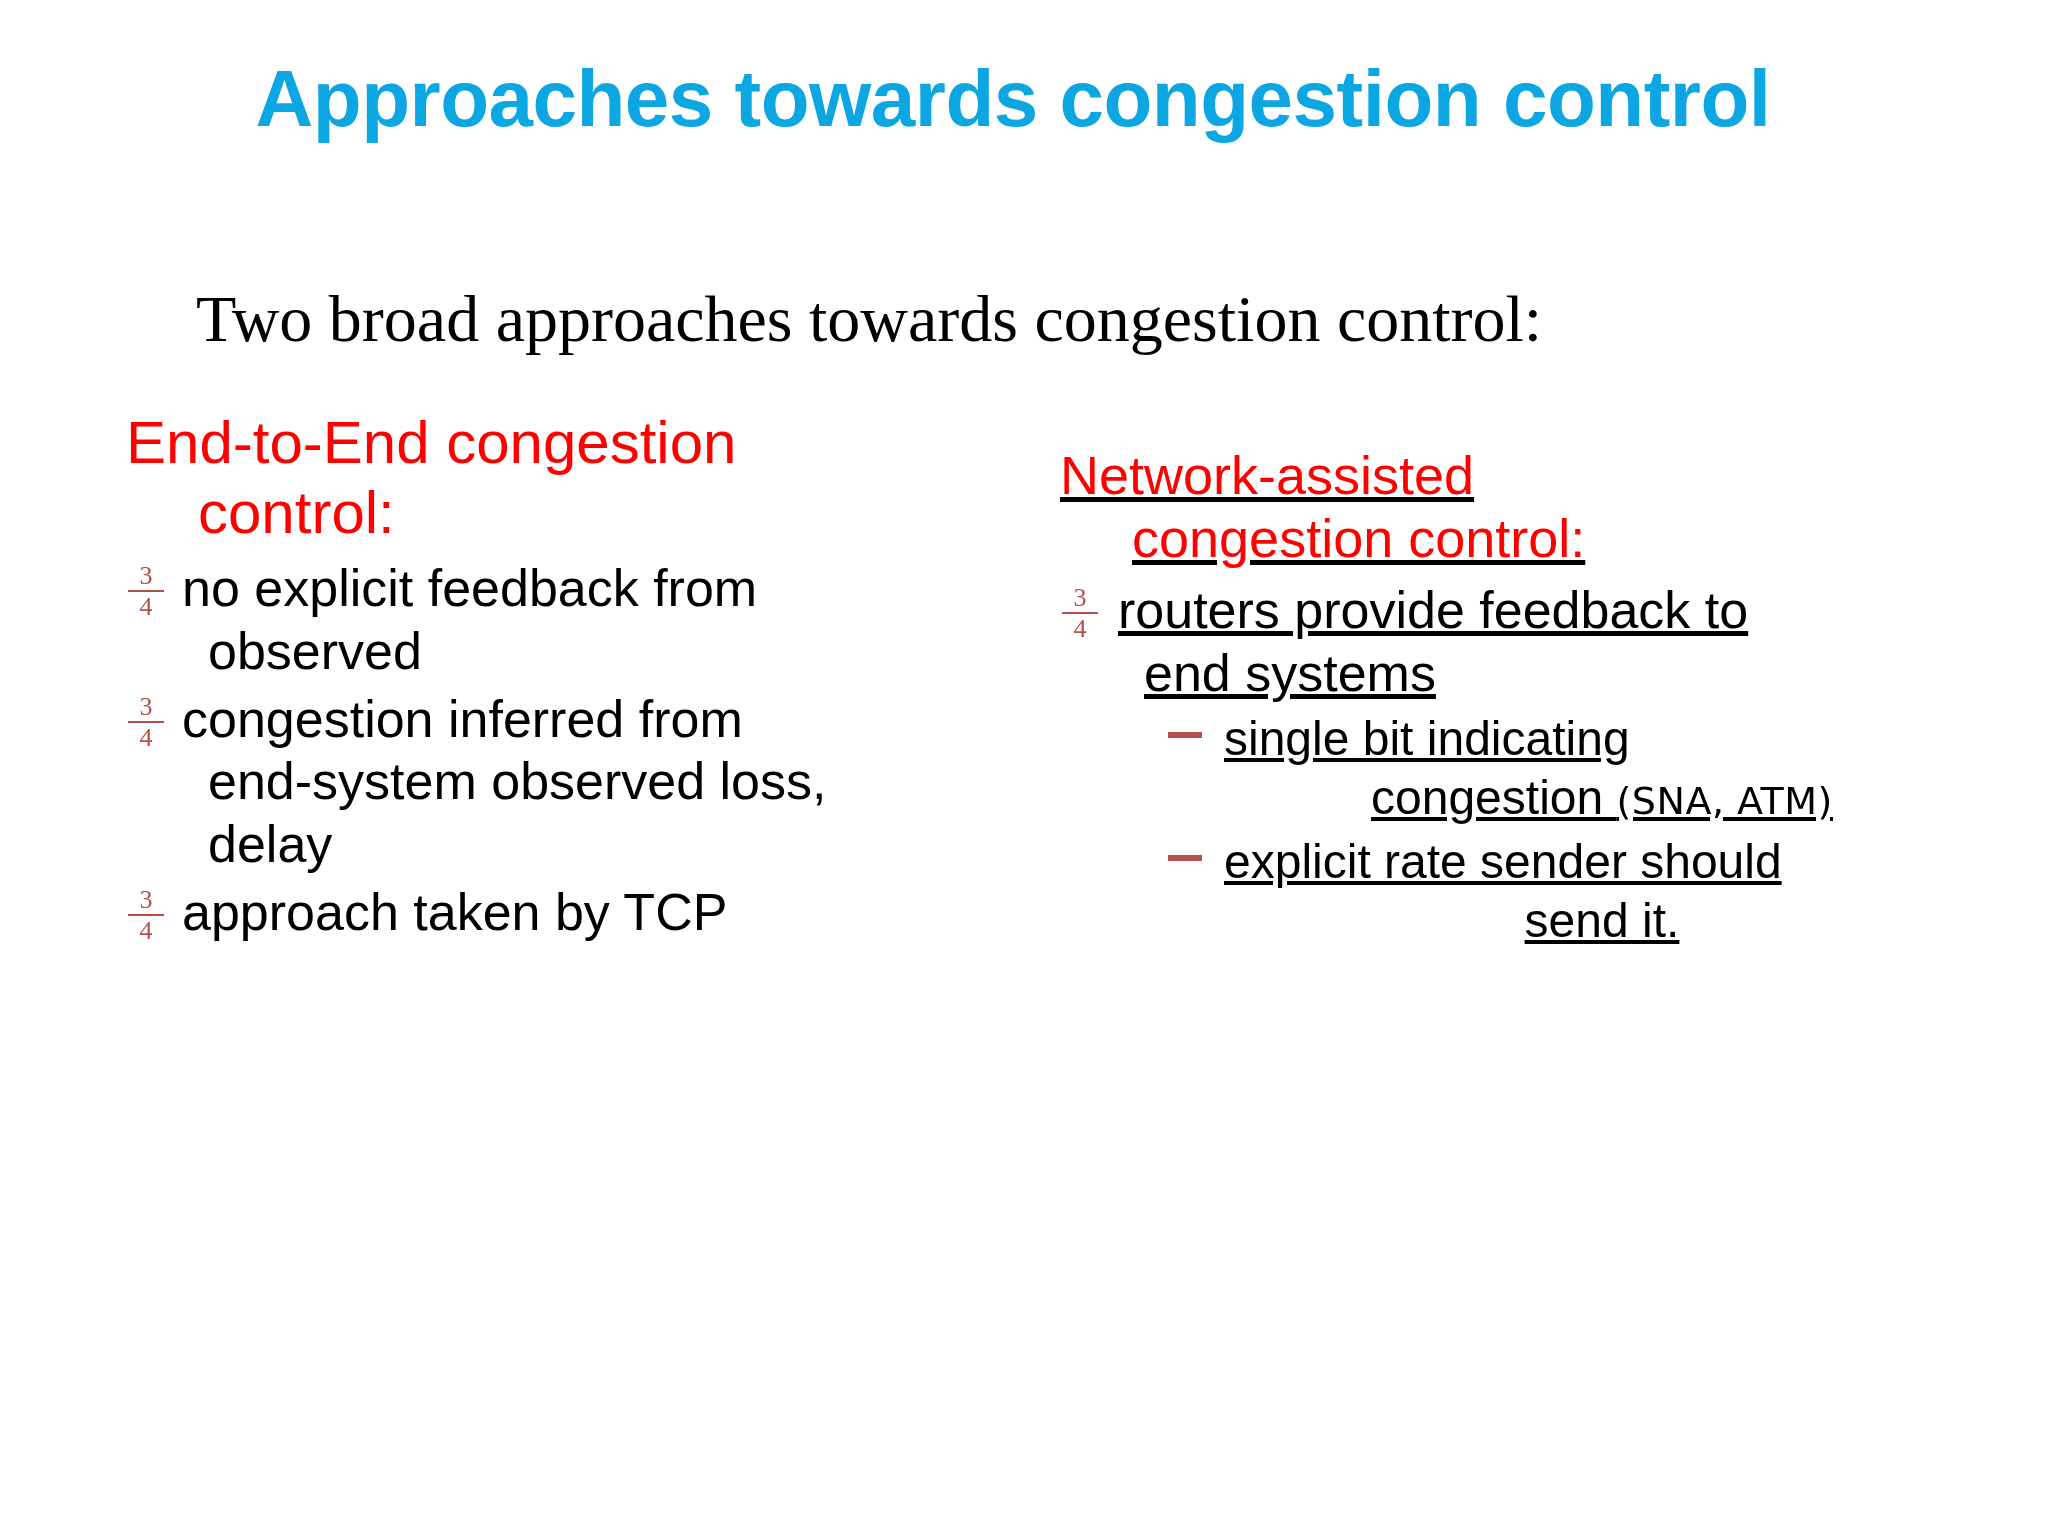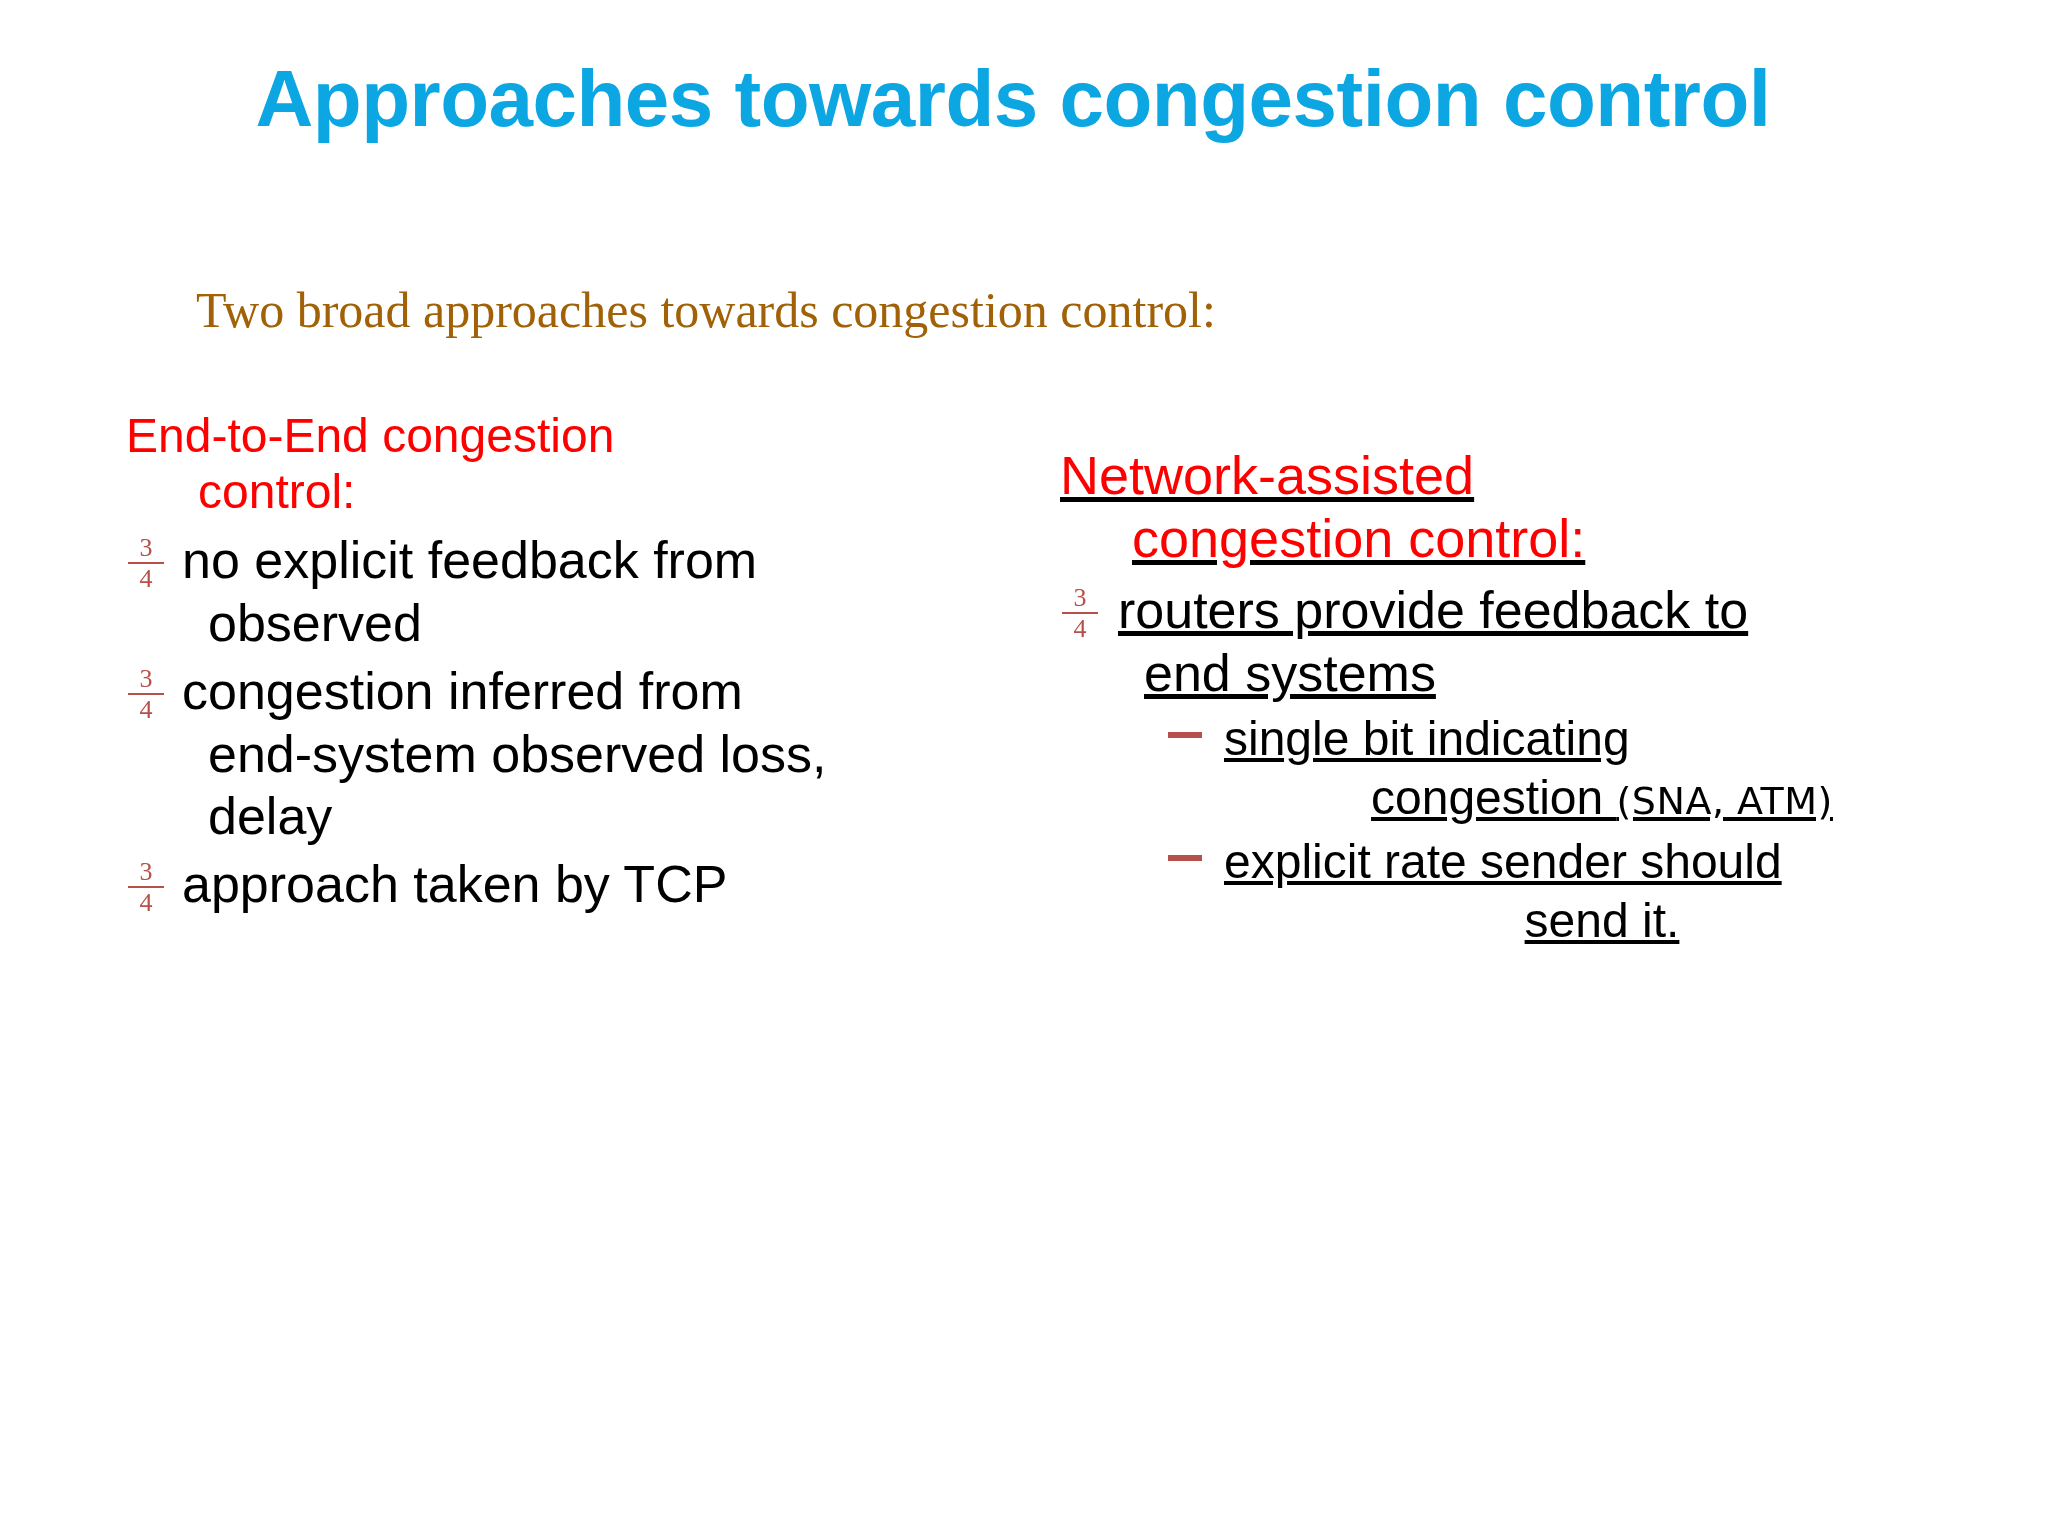--- a/index.html
+++ b/index.html
@@ -45,9 +45,9 @@
     top: 283px;
     font-family: "Liberation Serif", serif;
     font-weight: normal;
-    font-size: 50px;
+    font-size: 66px;
     line-height: 1.1;
-    color: #a16207;
+    color: #000000;
     white-space: nowrap;
   }
 

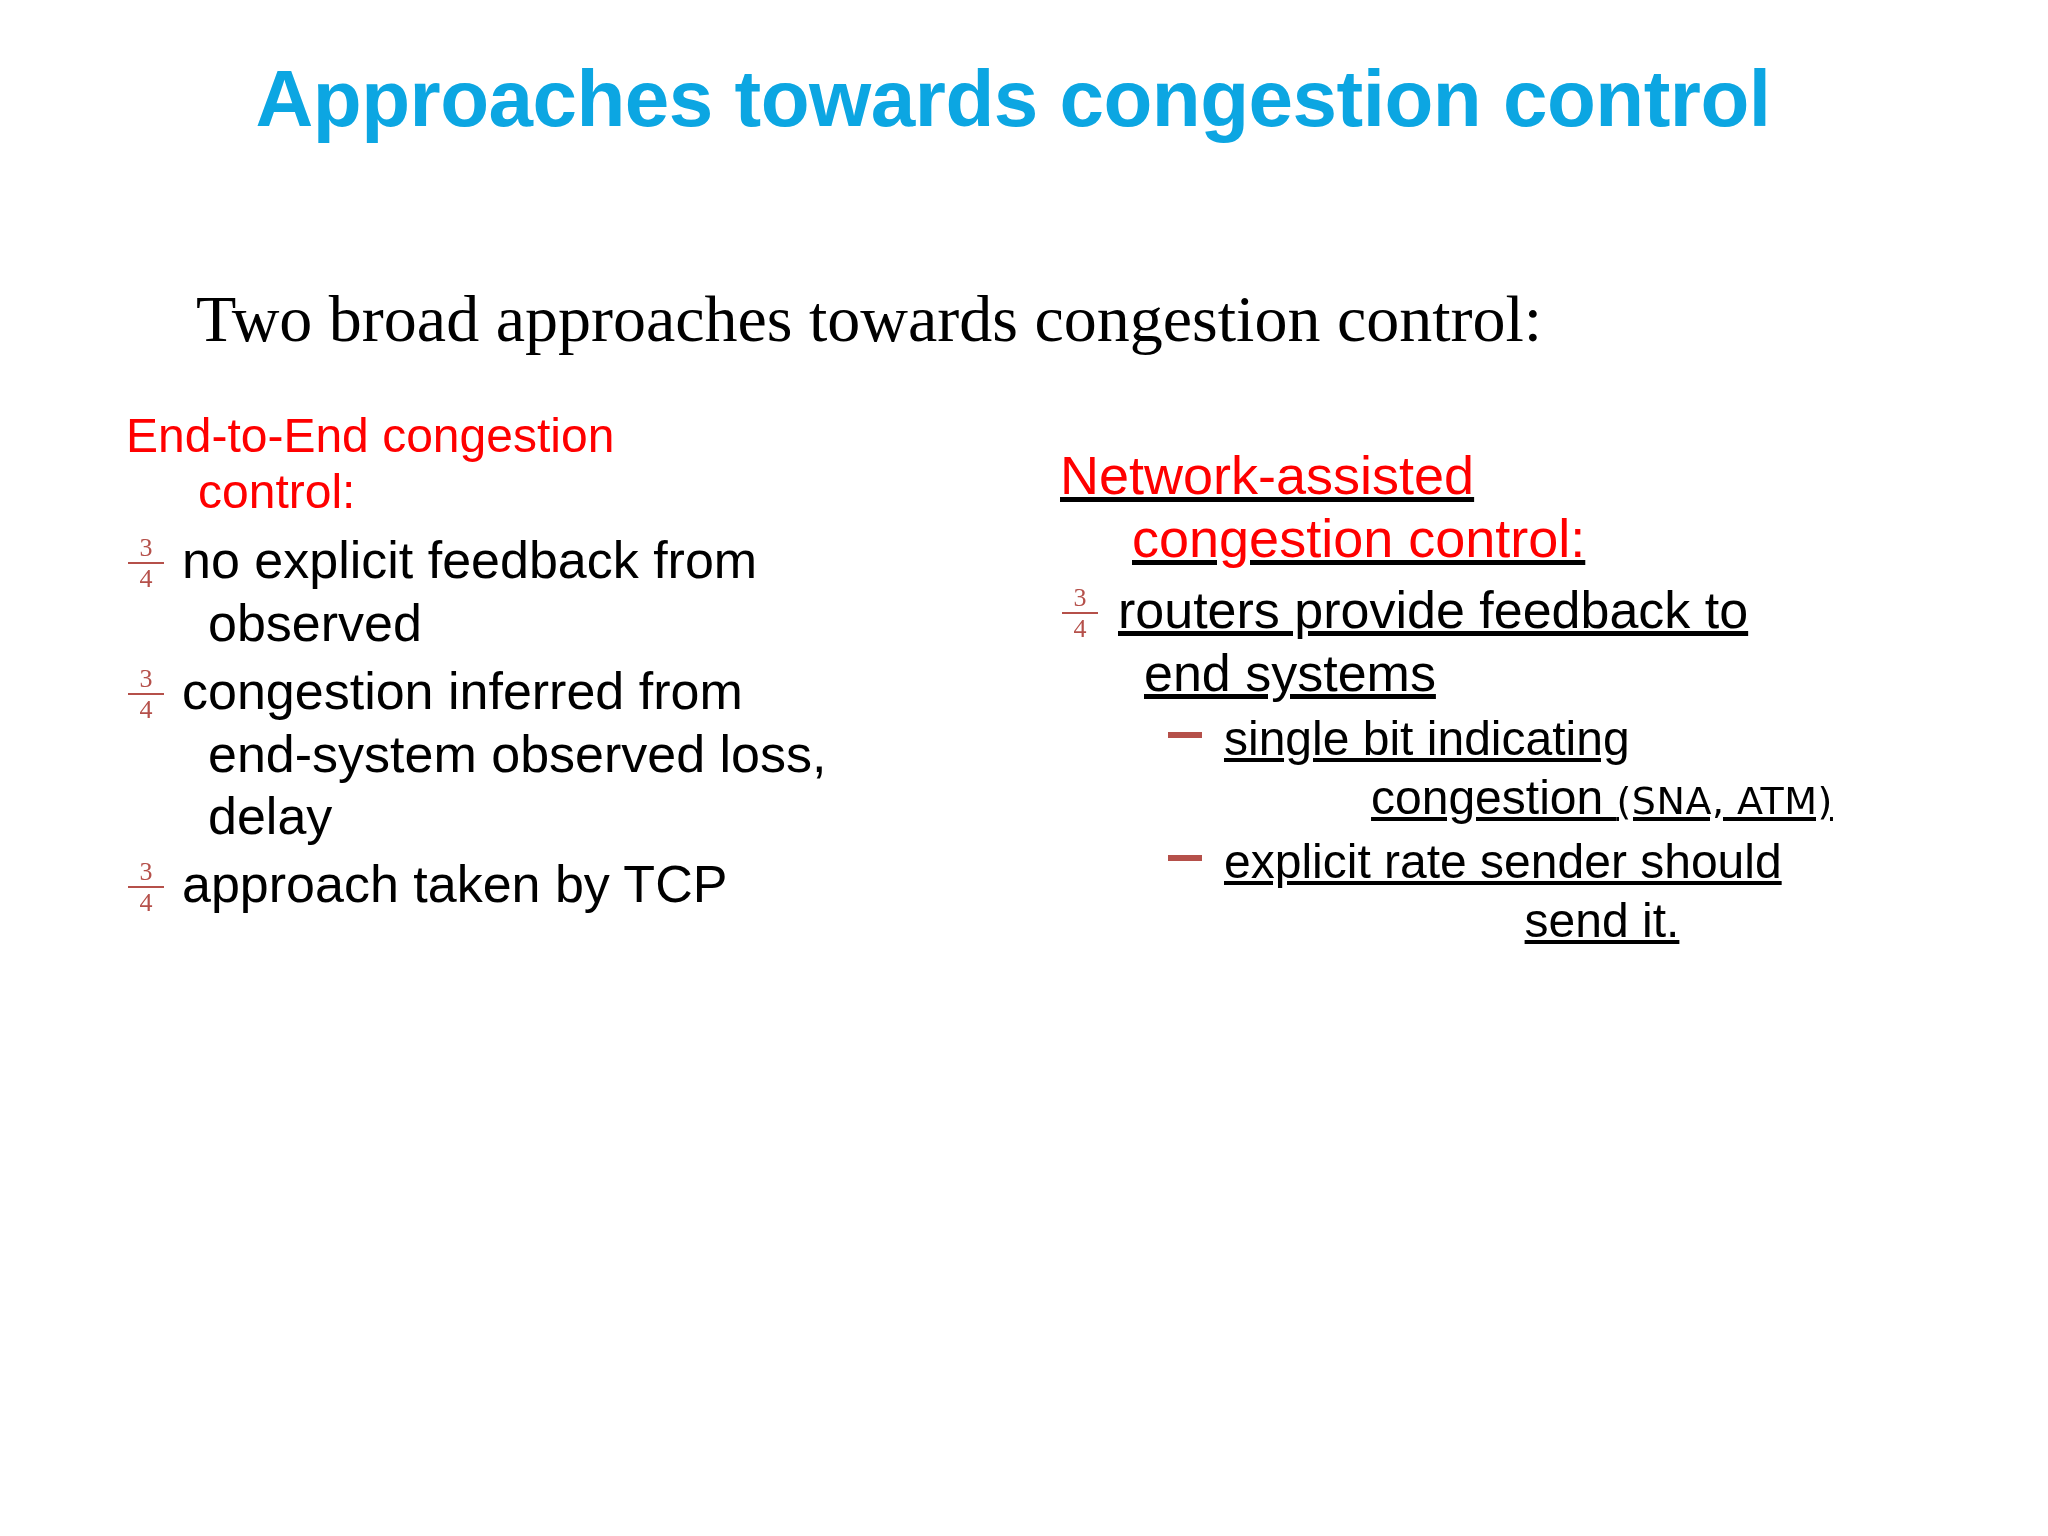--- a/index.html
+++ b/index.html
@@ -63,7 +63,7 @@
     color: #FF0000;
     font-family: "Liberation Sans", sans-serif;
     font-weight: normal;
-    font-size: 48px;
+    font-size: 60px;
     line-height: 1.16;
     margin: 0 0 10px 0;
     padding-left: 0;

